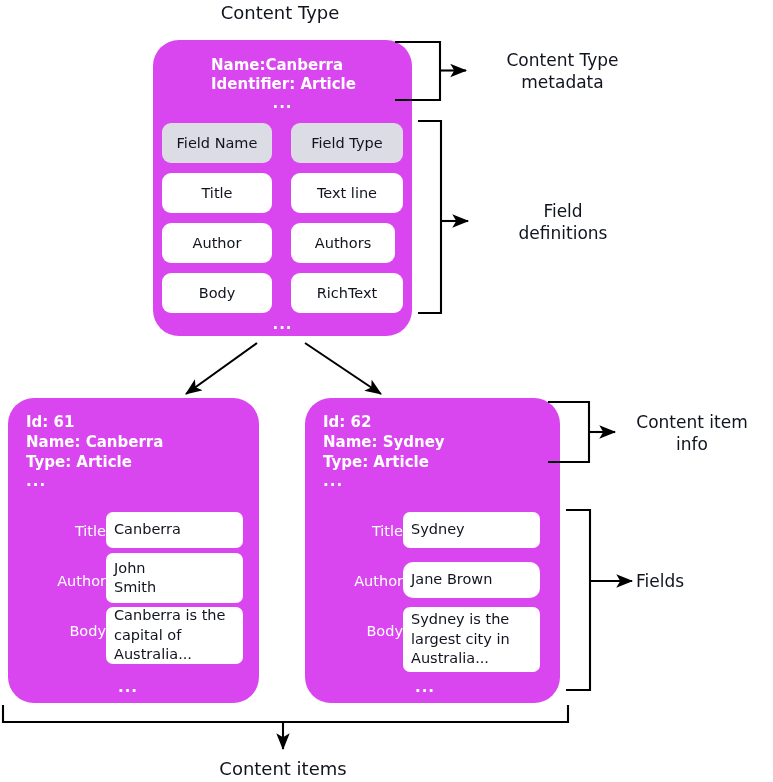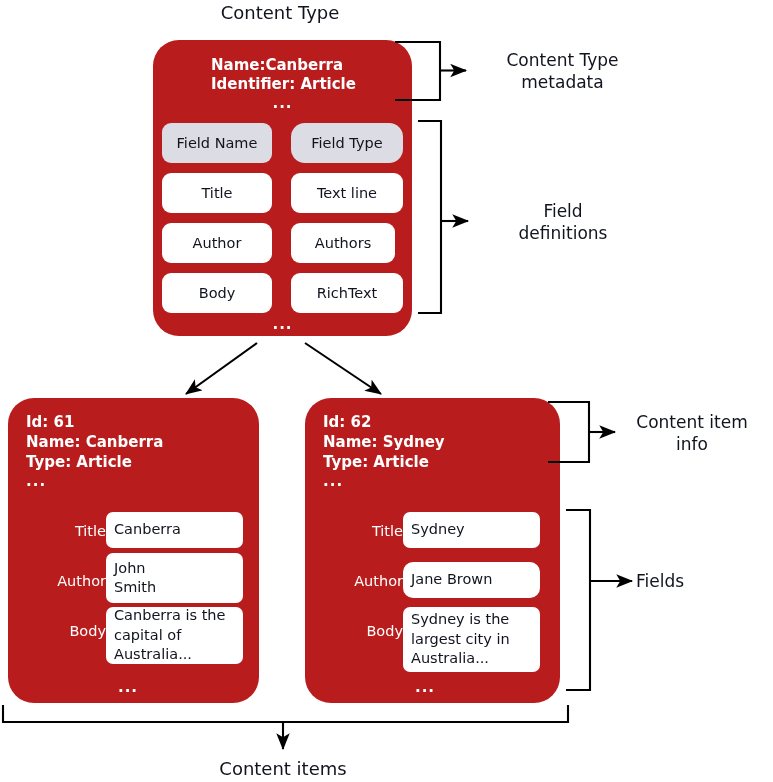--- a/index.html
+++ b/index.html
@@ -25,7 +25,7 @@
 
   
   .card {
-    background: #b91c1c;
+    background: #d946ef;
     border-radius: 26px;
   }
 

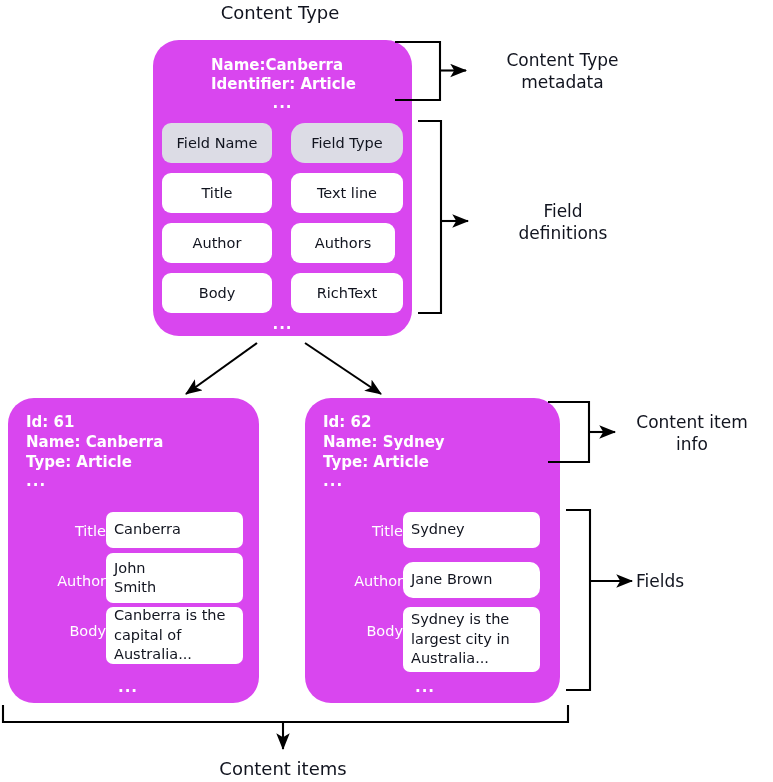--- a/index.html
+++ b/index.html
@@ -107,7 +107,7 @@
     <div class="abs ellipsis-center" style="left:0px; top:54px; width:259px;">...</div>
 
     <div class="chip header" style="left:9px; top:83px; width:110px; height:40px;">Field Name</div>
-    <div class="chip header" style="left:138px; top:83px; width:112px; height:40px;border-radius:14px;">Field Type</div>
+    <div class="chip header" style="left:138px; top:83px; width:112px; height:40px;">Field Type</div>
 
     <div class="chip value" style="left:9px; top:133px; width:110px; height:40px;">Title</div>
     <div class="chip value" style="left:138px; top:133px; width:112px; height:40px;">Text line</div>

